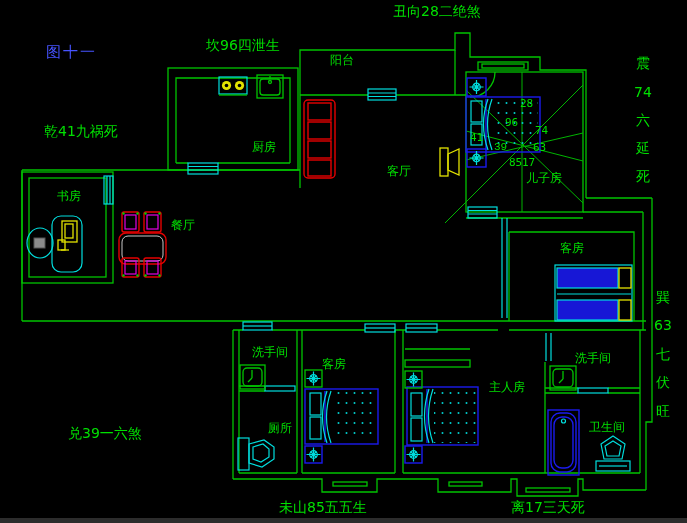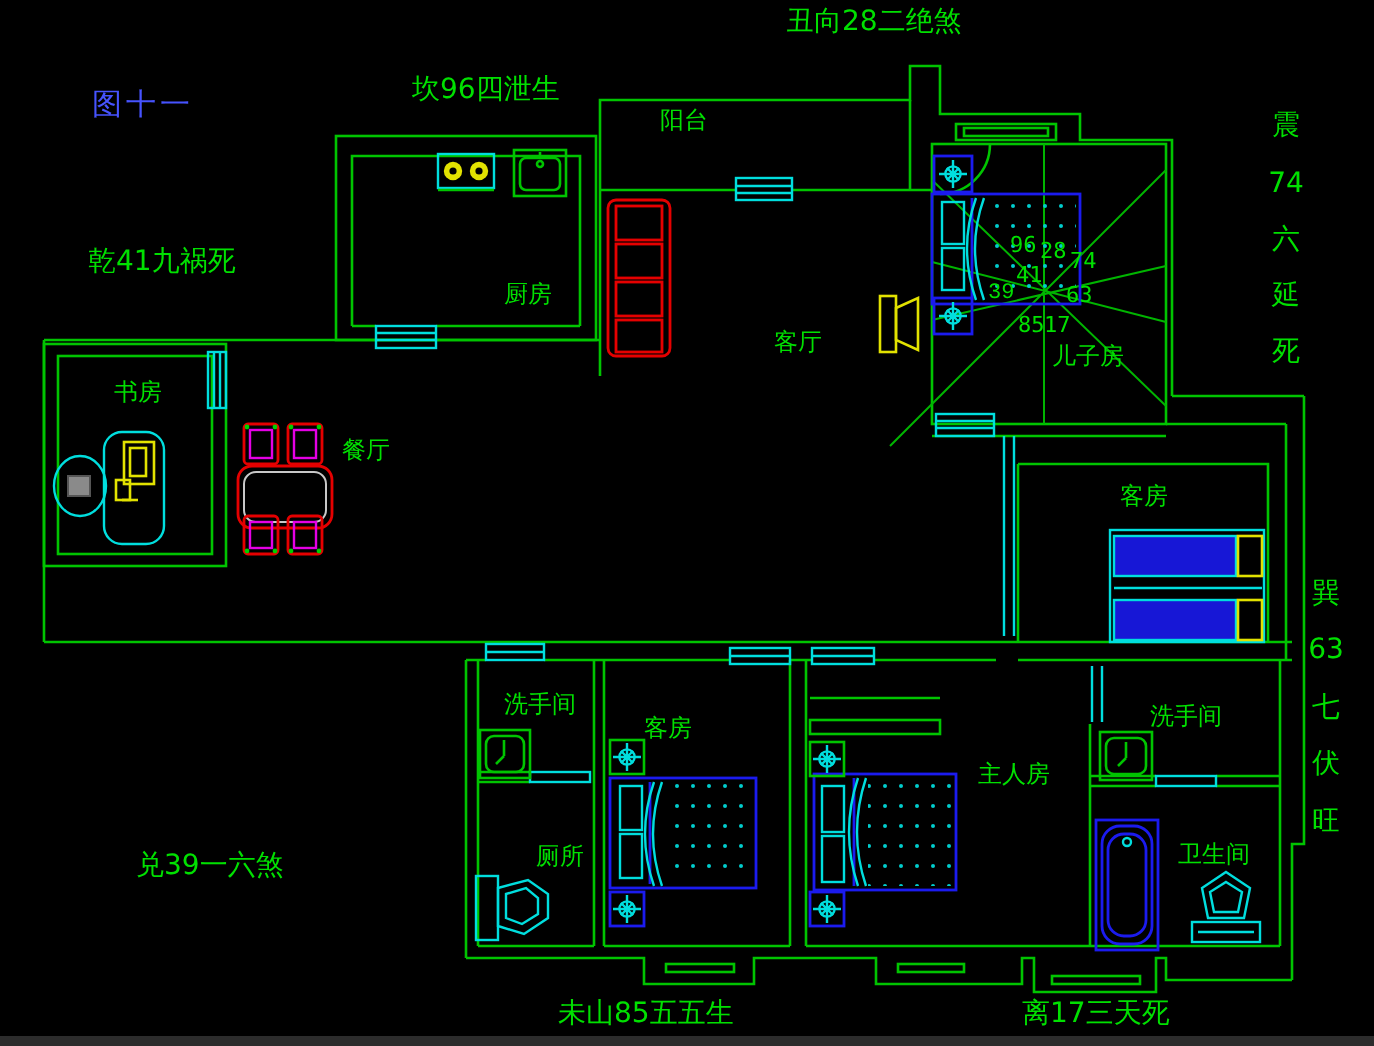--- a/index.html
+++ b/index.html
@@ -354,7 +354,7 @@
   <div class="lbl room" style="left:589px;top:421px;">卫生间</div>
 
   <div class="lbl num" style="left:505px;top:117px;">96</div>
-  <div class="lbl num" style="left:520px;top:120px;">28</div>
+  <div class="lbl num" style="left:520px;top:98px;">28</div>
   <div class="lbl num" style="left:508px;top:132px;">41</div>
   <div class="lbl num" style="left:535px;top:125px;">74</div>
   <div class="lbl num" style="left:494px;top:142px;font-family:Liberation Mono, monospace;">39</div>

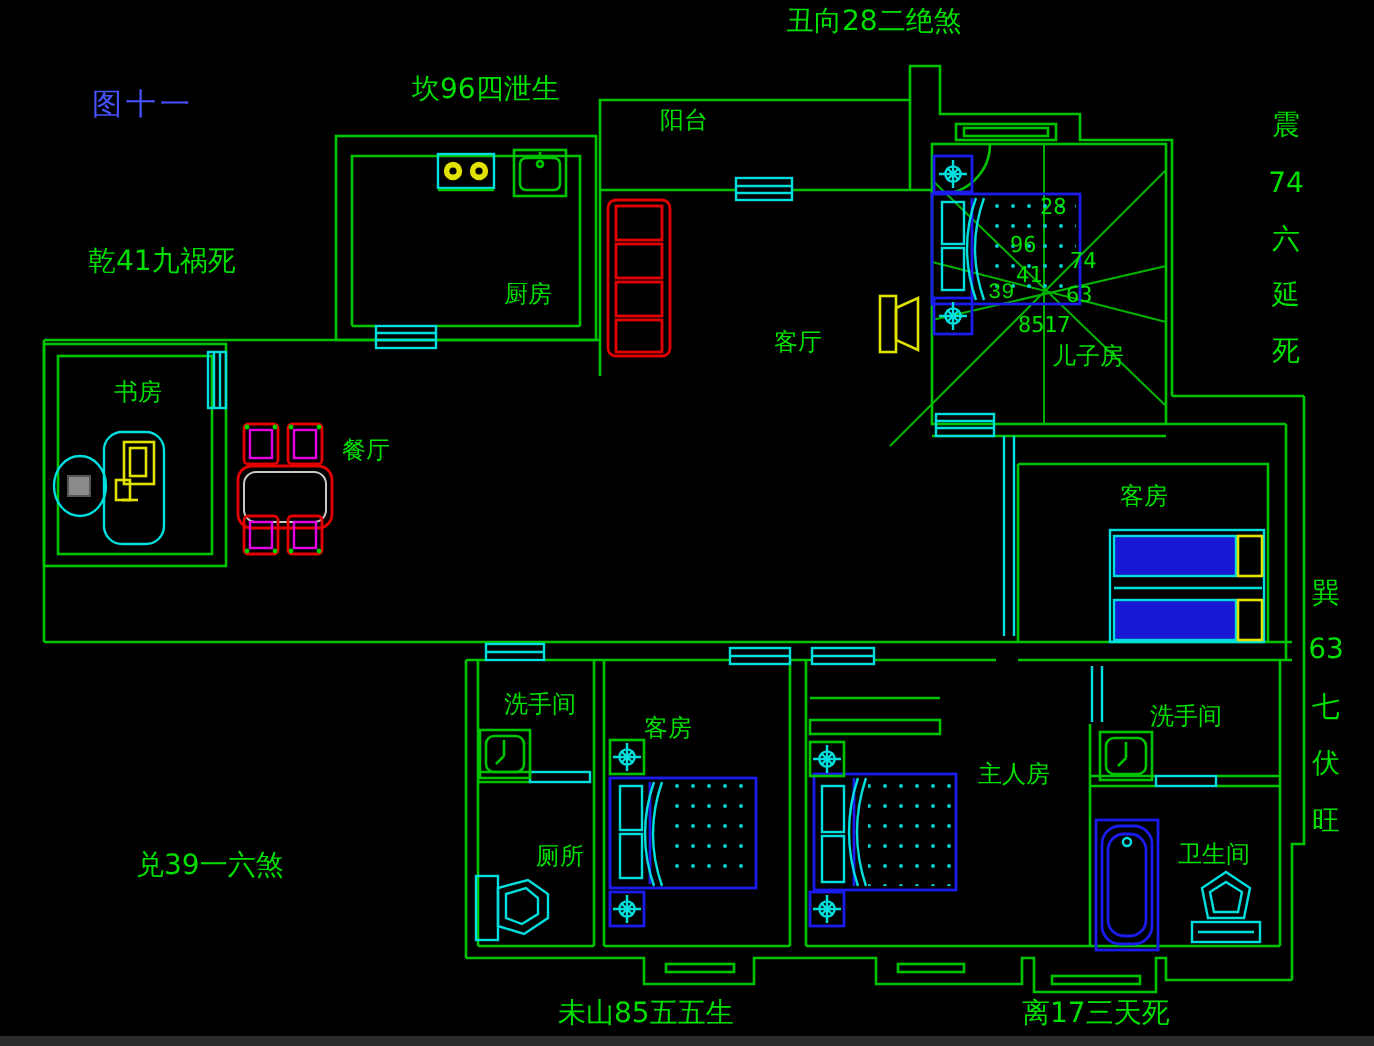--- a/index.html
+++ b/index.html
@@ -355,7 +355,7 @@
 
   <div class="lbl num" style="left:505px;top:117px;">96</div>
   <div class="lbl num" style="left:520px;top:98px;">28</div>
-  <div class="lbl num" style="left:508px;top:132px;">41</div>
+  <div class="lbl num" style="left:470px;top:132px;">41</div>
   <div class="lbl num" style="left:535px;top:125px;">74</div>
   <div class="lbl num" style="left:494px;top:142px;font-family:Liberation Mono, monospace;">39</div>
   <div class="lbl num" style="left:533px;top:142px;">63</div>

